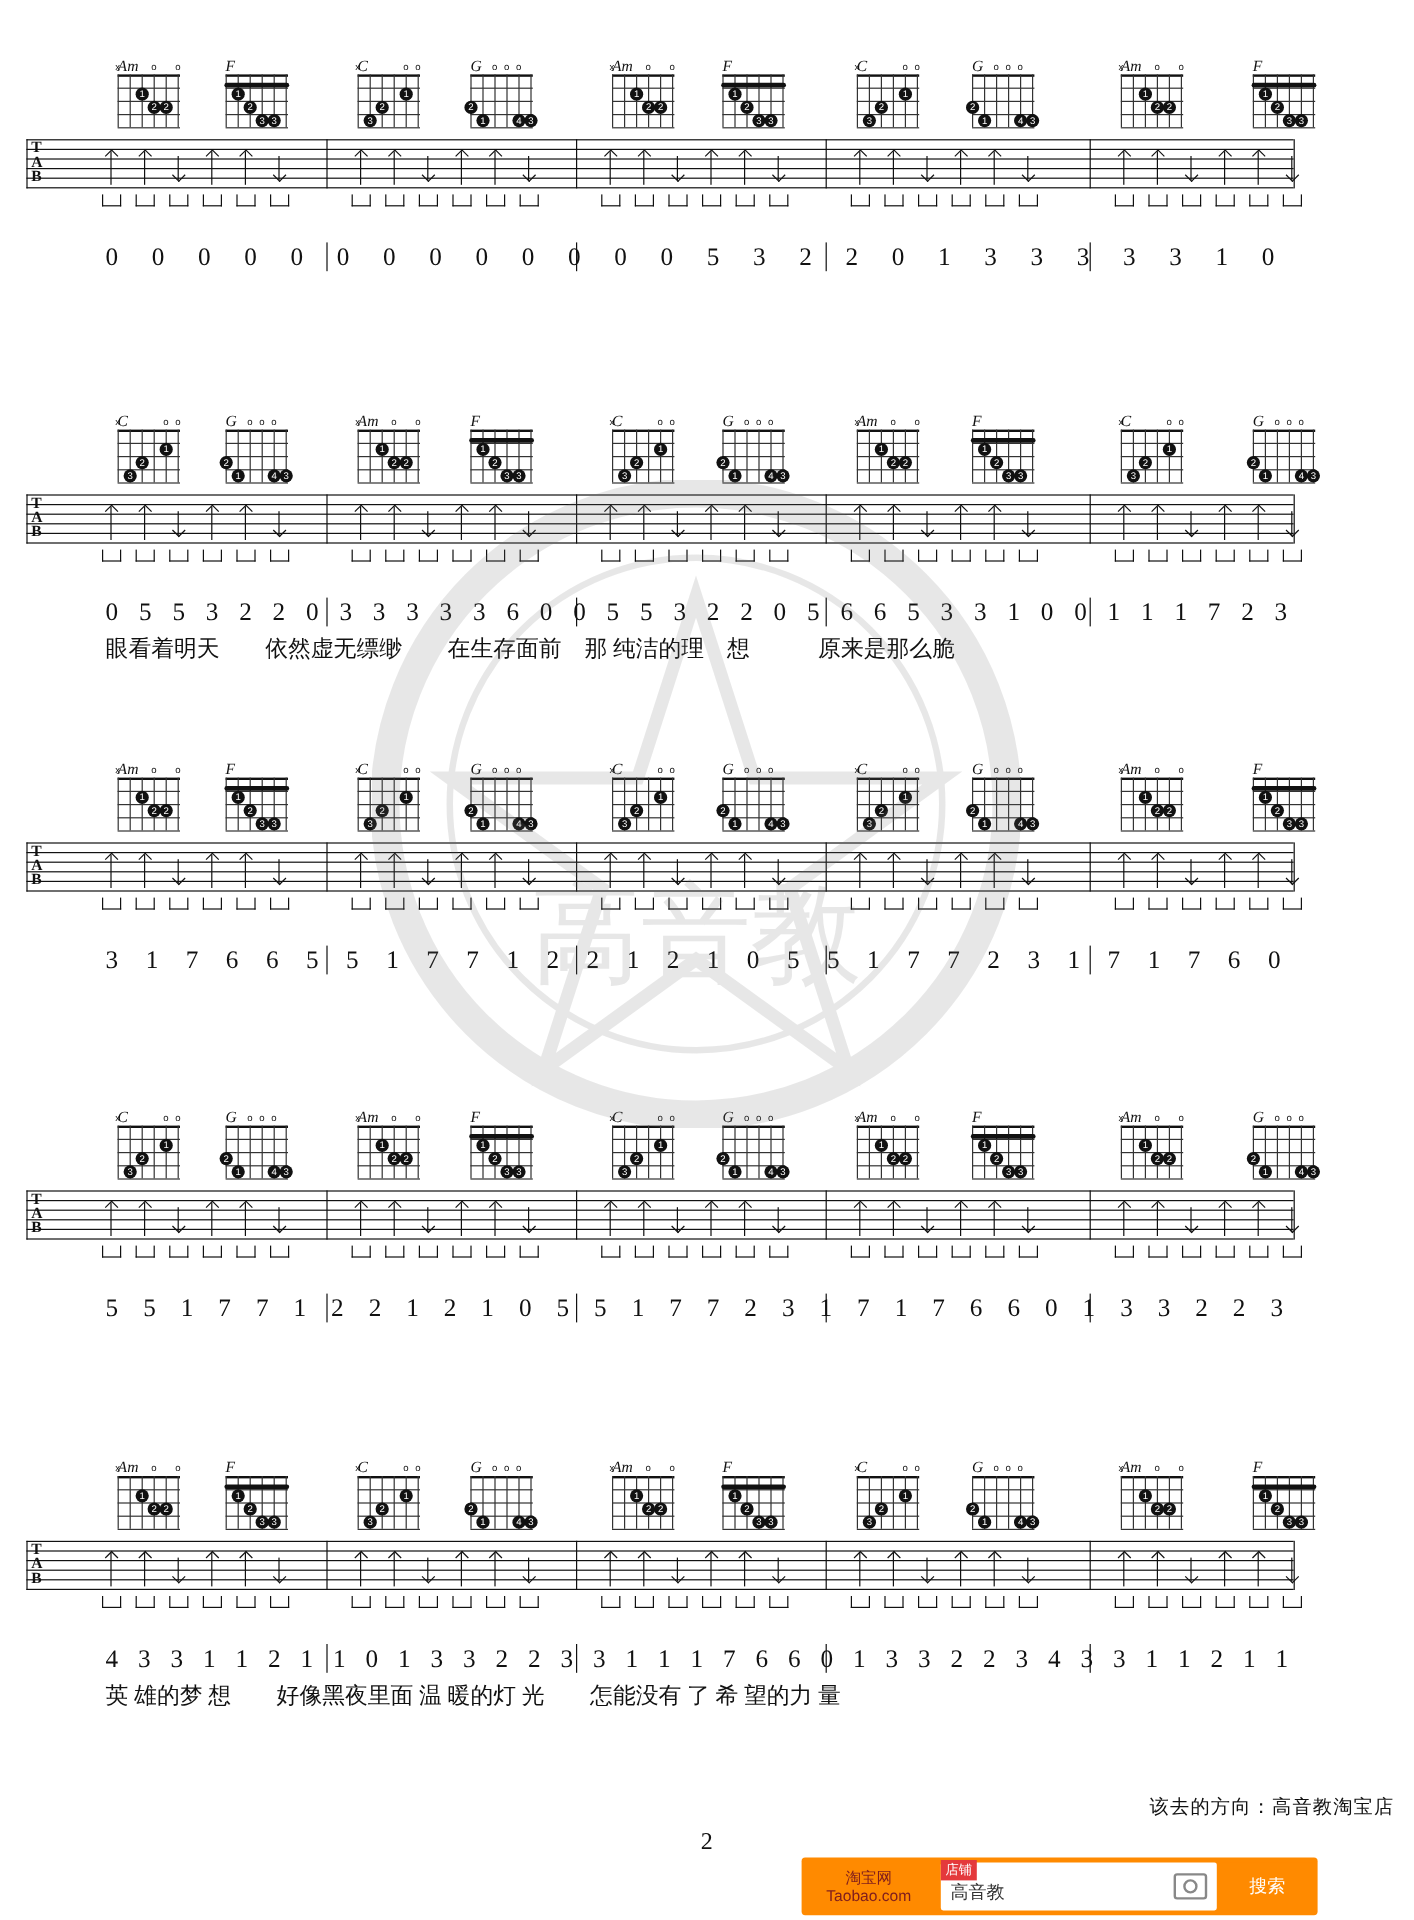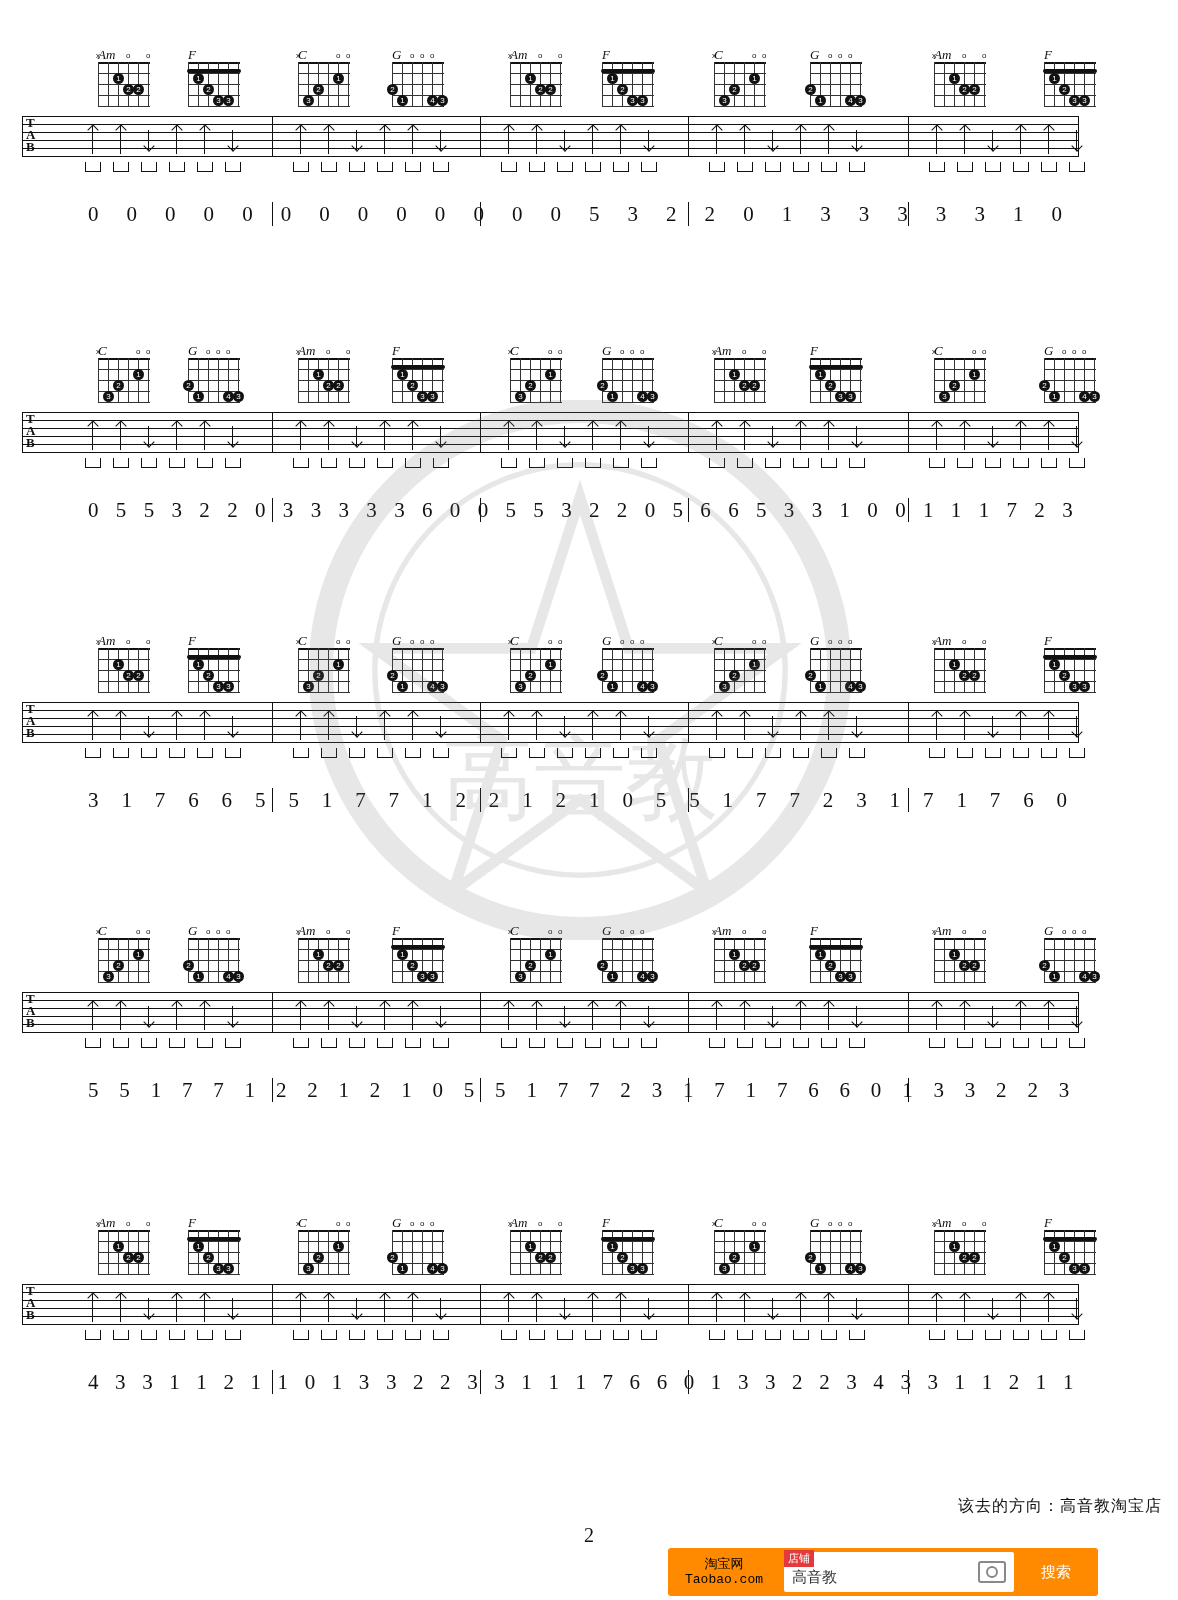--- a/index.html
+++ b/index.html
@@ -768,6 +768,9 @@
           <div class="vbar" style="left: 480px; top: 12px;"></div>
           <div class="vbar" style="left: 688px; top: 12px;"></div>
           <div class="vbar" style="left: 908px; top: 12px;"></div>
+        </div>
+        <div class="lyrics">
+          <div class="ly" style="left: 88px; top: 2px;">眼看着明天　　依然虚无缥缈　　在生存面前　那 纯洁的理　想　　　原来是那么脆</div>
         </div>
       </div>
       <div class="system" style="top: 634px;">

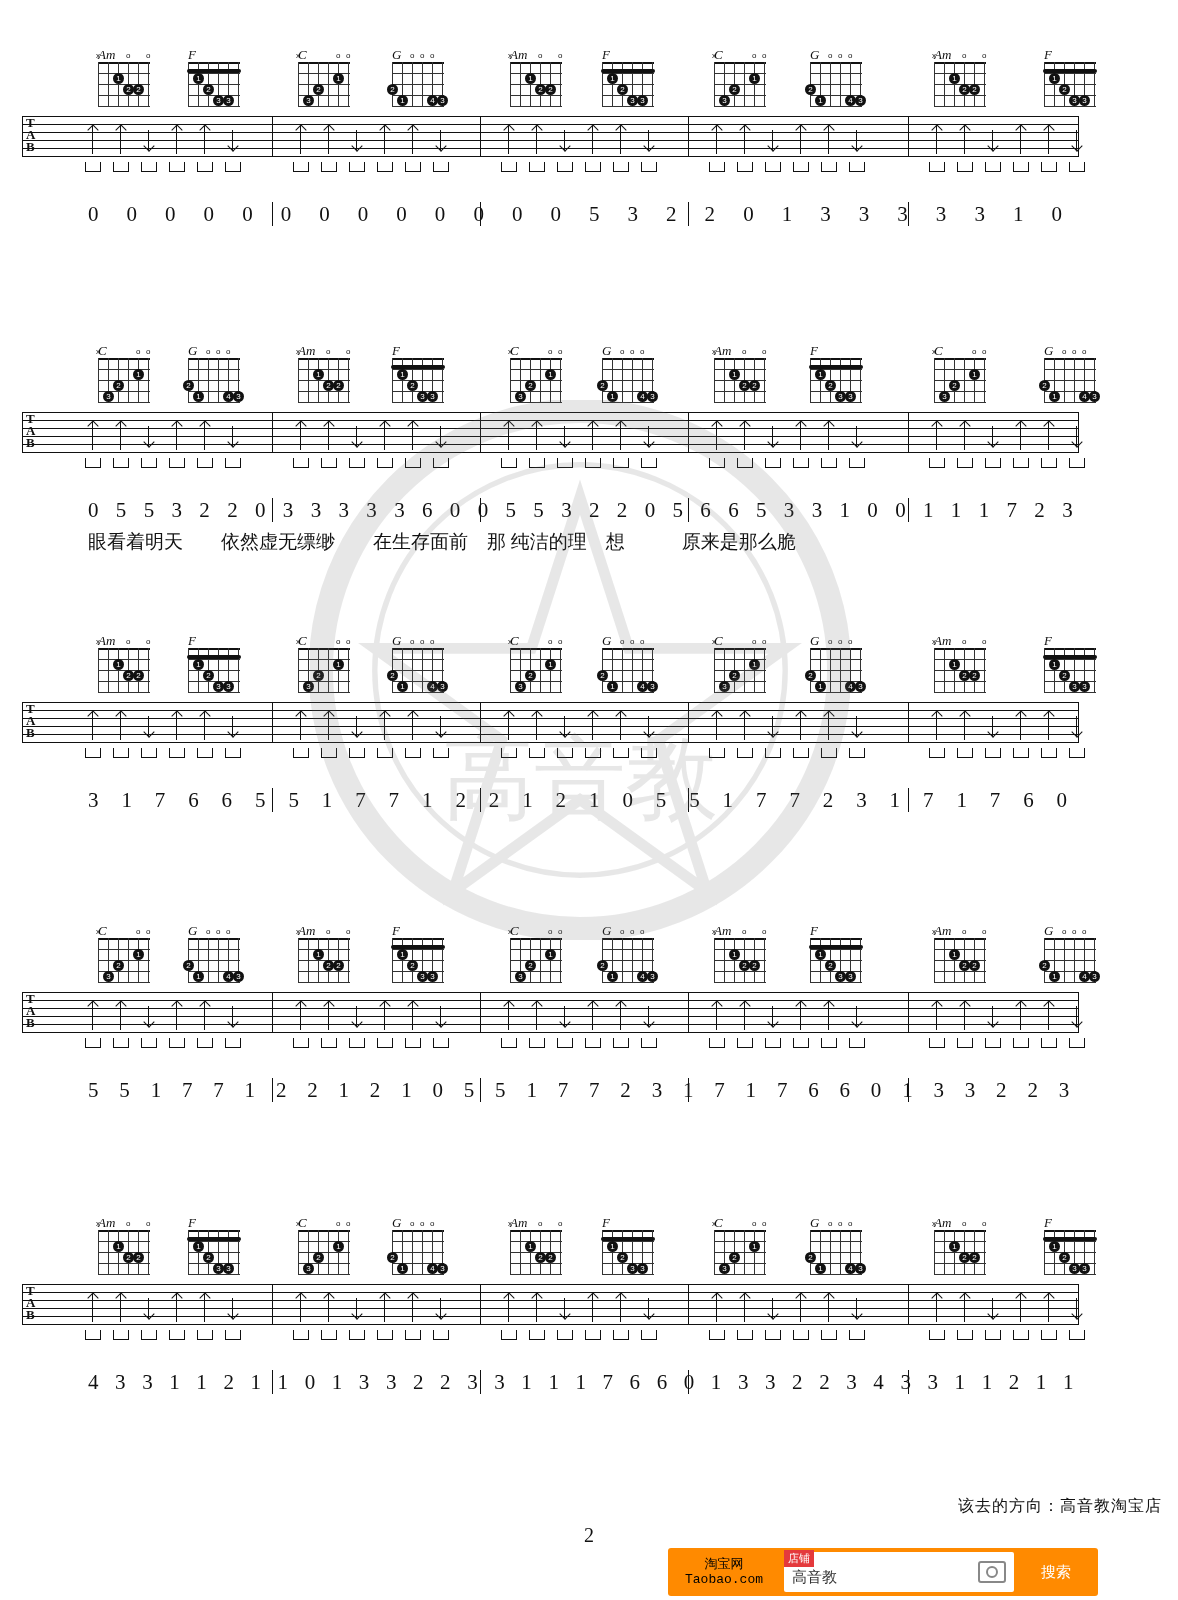--- a/index.html
+++ b/index.html
@@ -1793,6 +1793,9 @@
           <div class="vbar" style="left: 688px; top: 12px;"></div>
           <div class="vbar" style="left: 908px; top: 12px;"></div>
         </div>
+        <div class="lyrics">
+          <div class="ly" style="left: 88px; top: 2px;">英 雄的梦 想　　好像黑夜里面 温 暖的灯 光　　怎能没有 了 希 望的力 量</div>
+        </div>
       </div>
     </div>
 

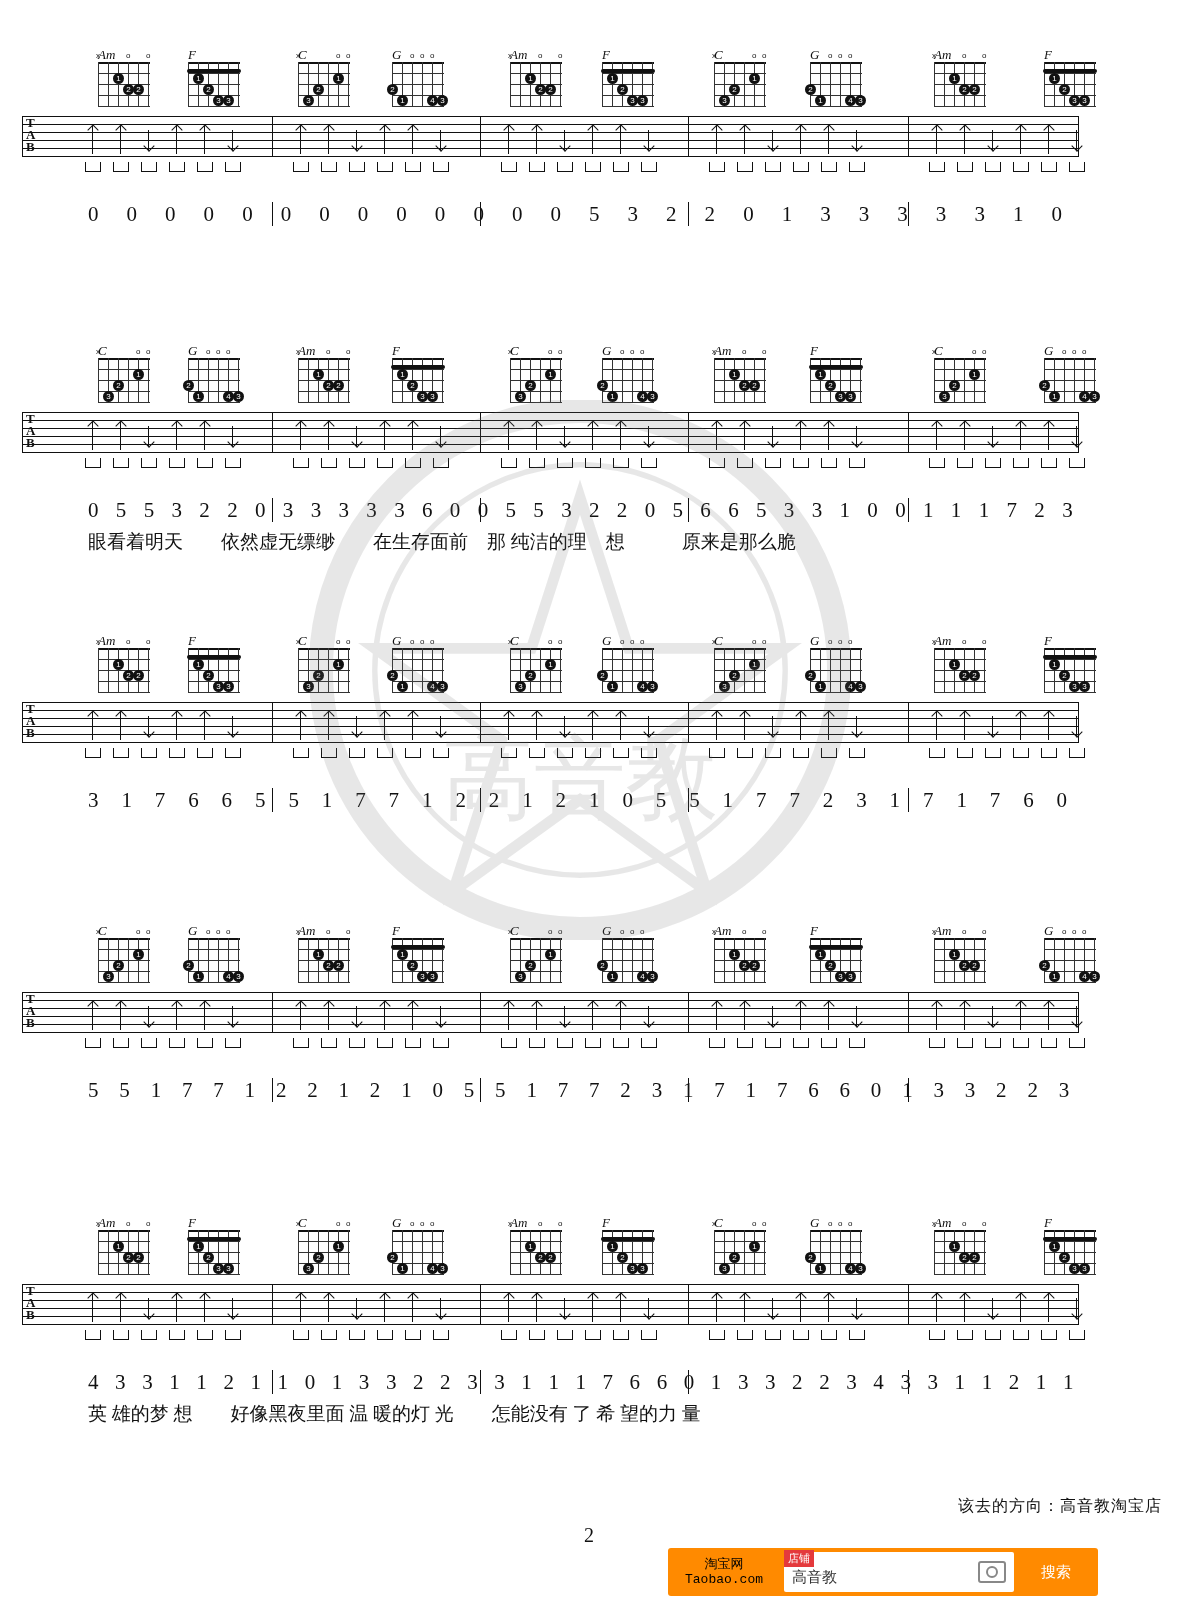--- a/index.html
+++ b/index.html
@@ -70,7 +70,7 @@
     position:absolute;left:668px;top:1548px;width:430px;height:48px;
     background:#ff8a00;border-radius:3px;display:flex;align-items:center;
   }
-  .tb-logo{width:112px;text-align:center;color:#000000;font-size:13px;line-height:15px;font-family:Liberation Mono, monospace;}
+  .tb-logo{width:112px;text-align:center;color:#7f1d1d;font-size:13px;line-height:15px;font-family:Liberation Sans, sans-serif;}
   .tb-shop{background:#fff;margin:4px;border-radius:2px;height:40px;flex:1;display:flex;align-items:center;padding:0 8px;position:relative;}
   .tb-shop .tag{position:absolute;left:0;top:-2px;background:#e4393c;color:#fff;font-size:11px;padding:1px 4px;}
   .tb-shop .txt{font-size:15px;color:#333;margin-top:10px;}

